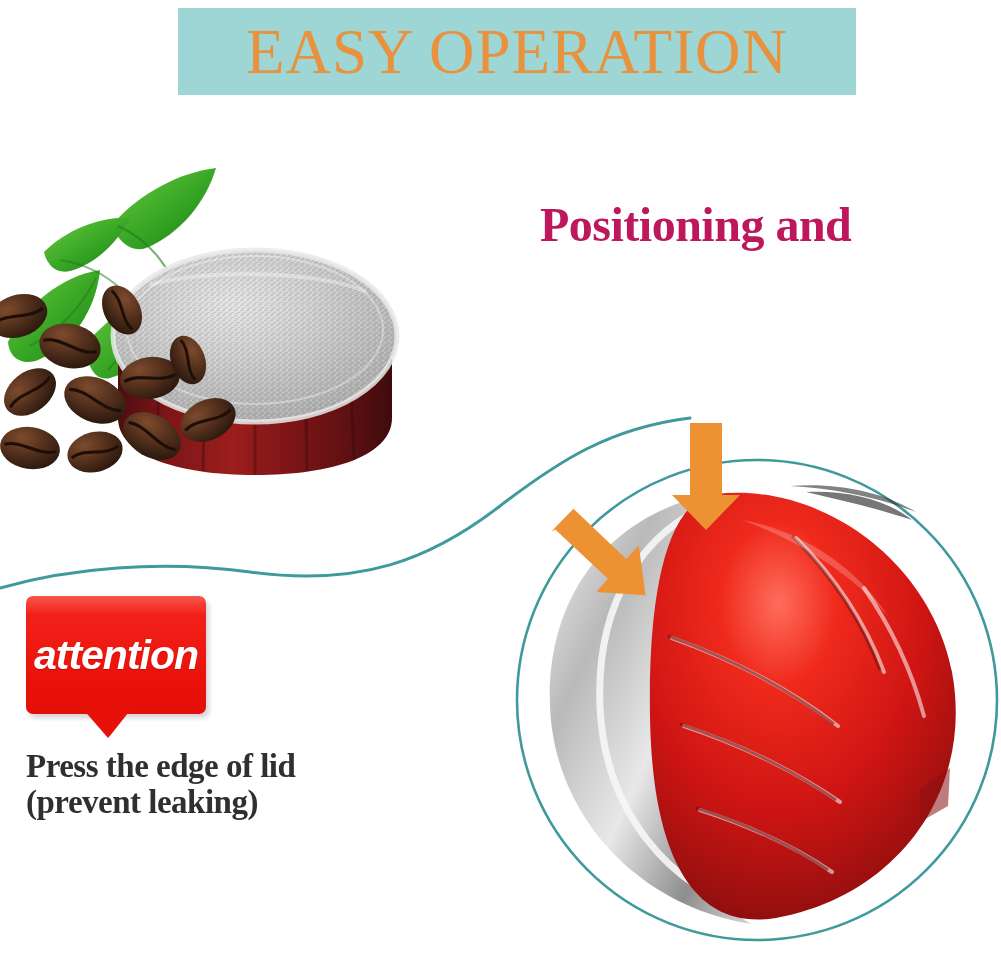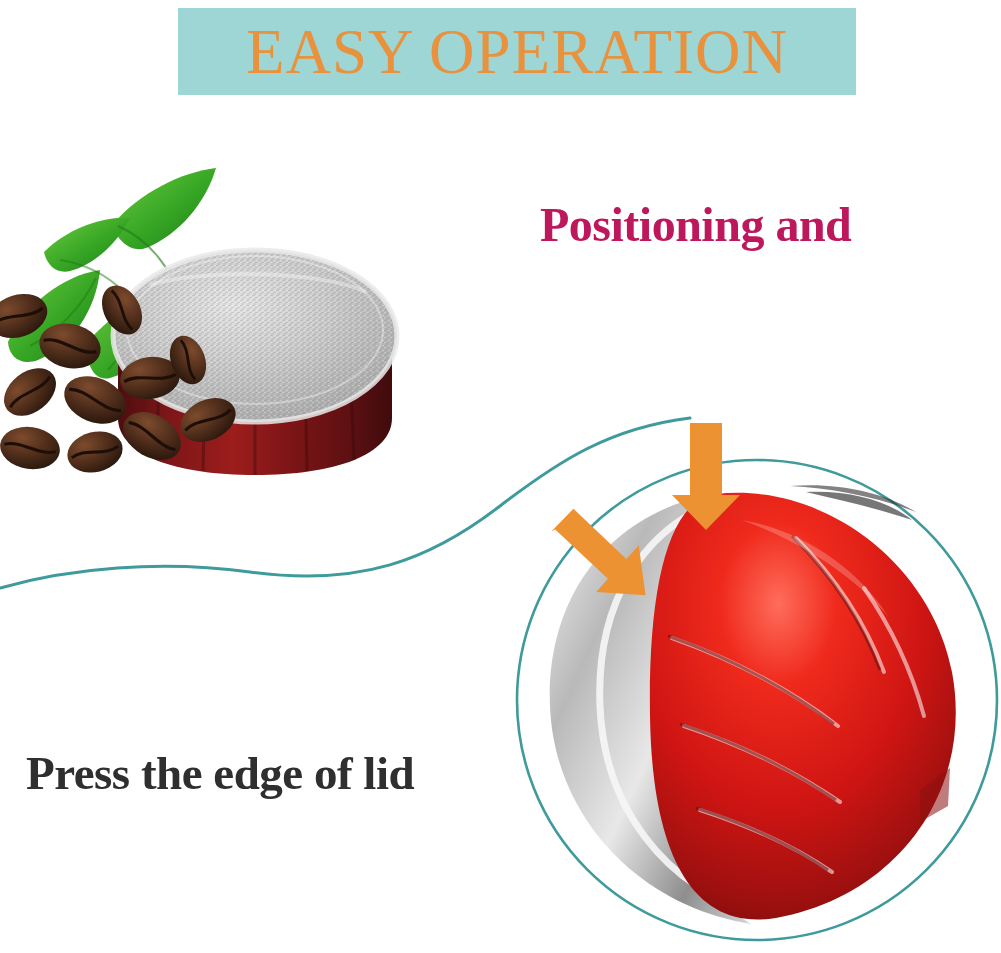--- a/index.html
+++ b/index.html
@@ -285,6 +285,14 @@
     <div>Positioning and</div>
   </div>
 
+  <div class="attn-wrap">
+    <div class="attn-body"></div>
+    <svg viewBox="0 0 200 142" style="position:absolute;left:0;top:0;width:200px;height:142px;">
+      <path d="M56 112 L106 112 L82 142 Z" fill="#ea110a"></path>
+      <path d="M60 114 L104 114 L84 140 Z" fill="#e21008" opacity="0.5"></path>
+    </svg>
+    <div class="attn-label nosel">attention</div>
+  </div>
 
   <div class="press-text nosel">
     <div>Press the edge of lid</div>

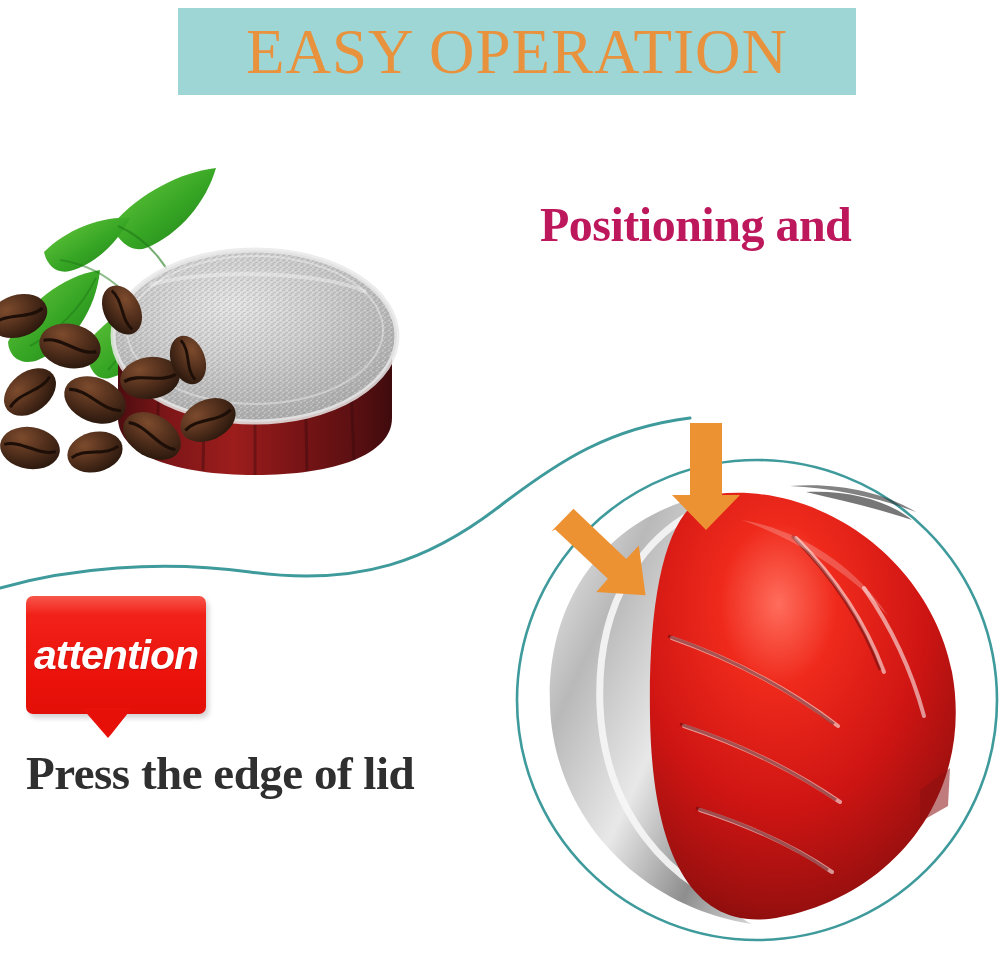--- a/index.html
+++ b/index.html
@@ -37,7 +37,7 @@
   .press-text{
     position:absolute;left:26px;top:748px;width:470px;
     font-family:"Liberation Serif",serif;
-    font-weight:bold;font-size:47px;line-height:1.1;color:#2f2f2f;
+    font-weight:bold;font-size:33px;line-height:1.1;color:#2f2f2f;
     letter-spacing:-0.5px;
   }
 

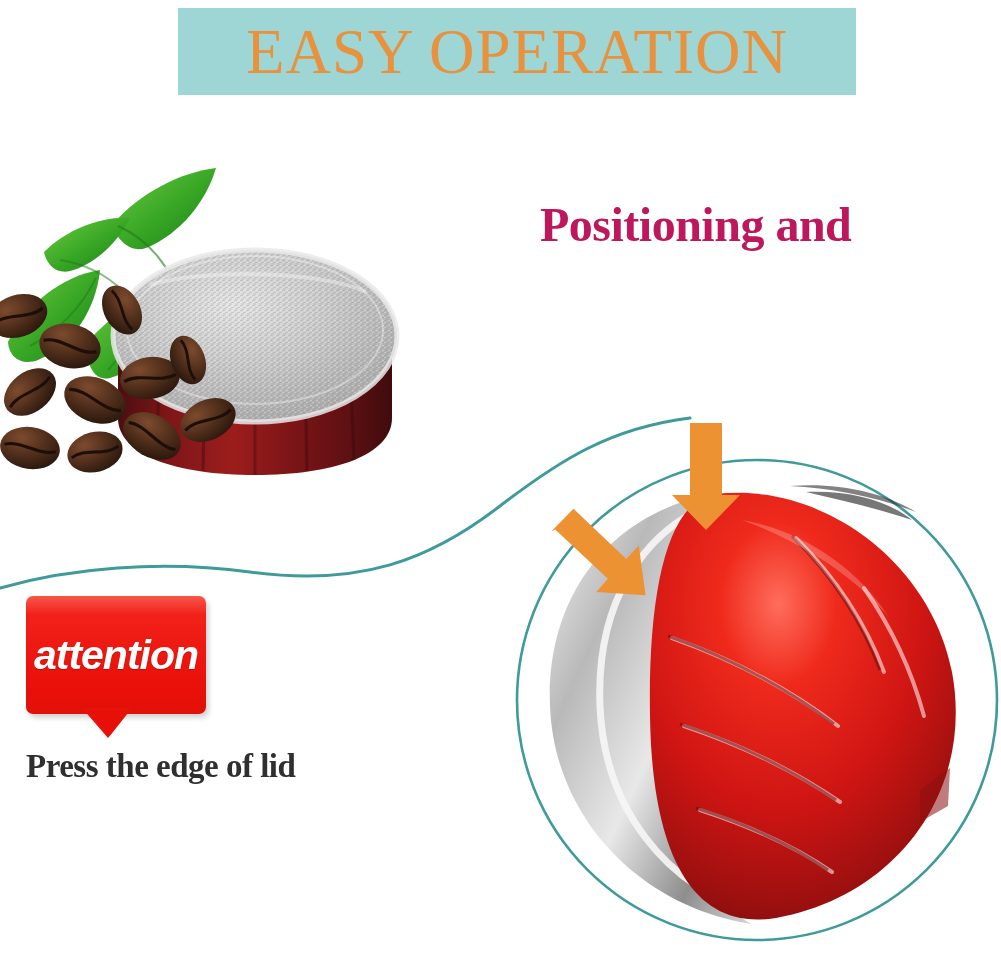--- a/index.html
+++ b/index.html
@@ -296,6 +296,7 @@
 
   <div class="press-text nosel">
     <div>Press the edge of lid</div>
+    <div>(prevent leaking)</div>
   </div>
 
 </div>

